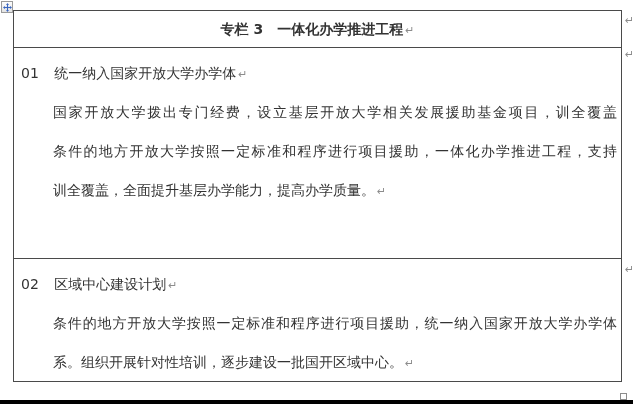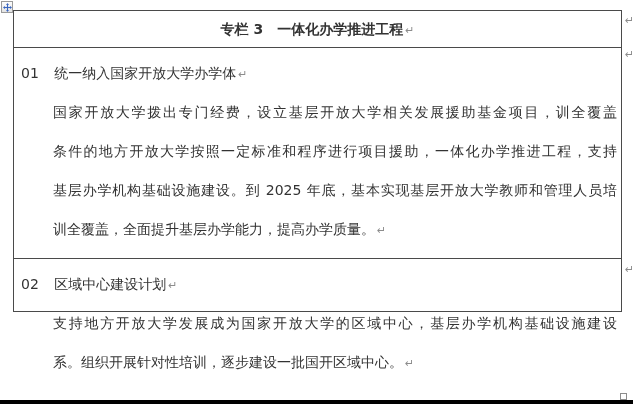--- a/index.html
+++ b/index.html
@@ -18,7 +18,7 @@
   .move-handle svg{display:block;}
   
   .doc-table{
-    position:absolute;left:13px;top:10px;width:609px;height:302px;
+    position:absolute;left:13px;top:10px;width:609px;height:372px;
     box-sizing:border-box;border:1px solid #4a4a4a;background:#ffffff;
     font-size:14px;
   }

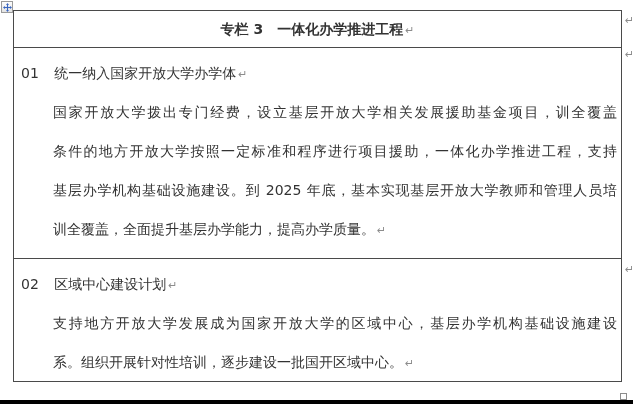--- a/index.html
+++ b/index.html
@@ -90,7 +90,6 @@
     <div class="section-body">
         <div class="body-line">国家开放大学拨出专门经费，设立基层开放大学相关发展援助基金项目，训全覆盖</div>
         <div class="body-line">条件的地方开放大学按照一定标准和程序进行项目援助，一体化办学推进工程，支持</div>
-        <div class="body-line">基层办学机构基础设施建设。到 2025 年底，基本实现基层开放大学教师和管理人员培</div>
       </div>
     <div class="section-body">
       <div class="body-line last">

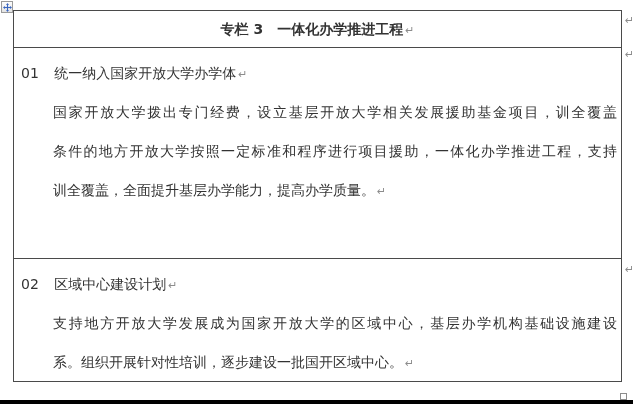--- a/index.html
+++ b/index.html
@@ -104,7 +104,7 @@
       <span class="section-title">区域中心建设计划</span><span class="pmark">↵</span>
     </div>
     <div class="section-body">
-        <div class="body-line">支持地方开放大学发展成为国家开放大学的区域中心，基层办学机构基础设施建设</div>
+        <div class="body-line">条件的地方开放大学按照一定标准和程序进行项目援助，统一纳入国家开放大学办学体</div>
       </div>
     <div class="section-body">
       <div class="body-line last">

